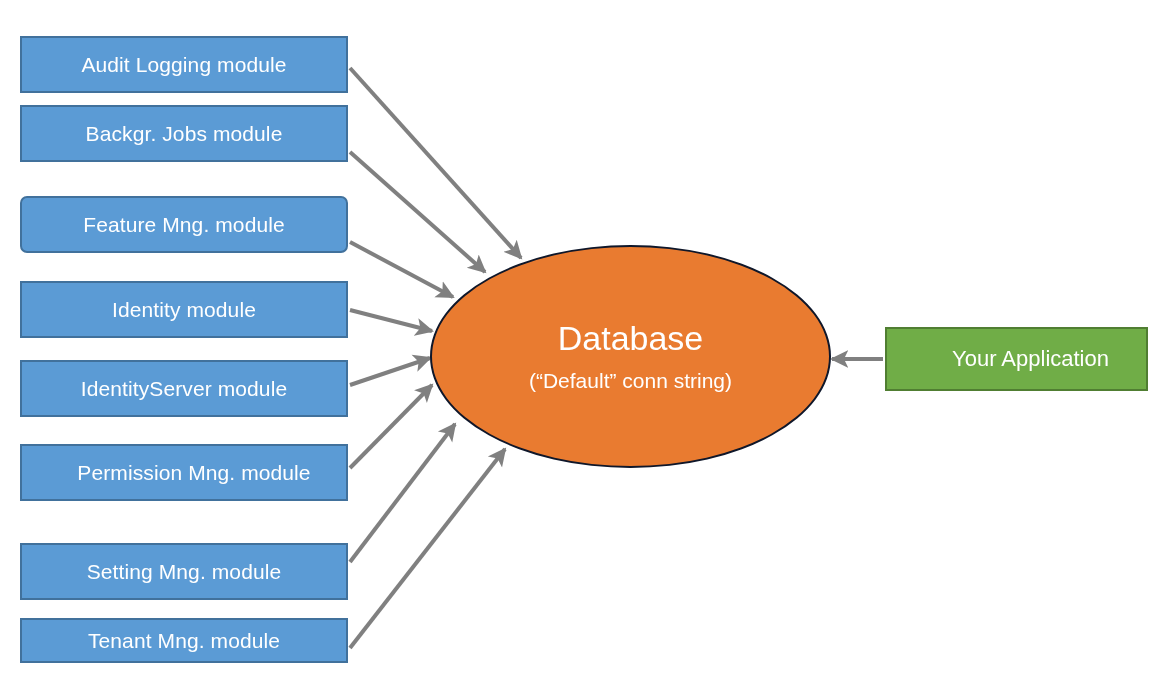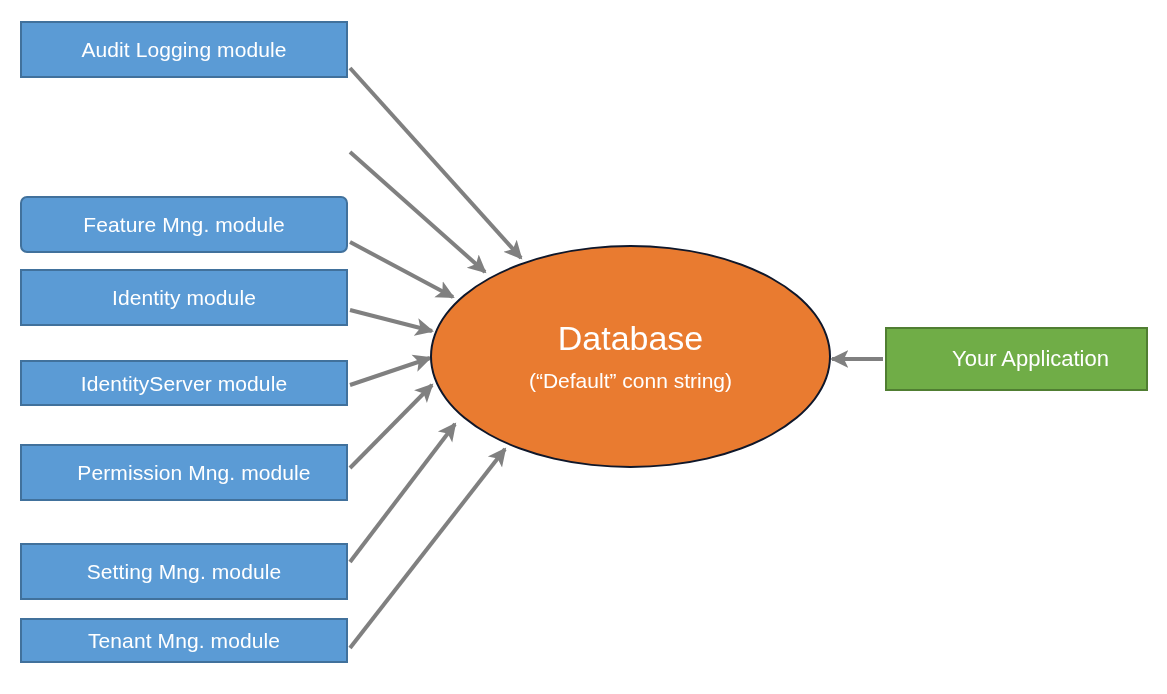--- a/index.html
+++ b/index.html
@@ -118,7 +118,7 @@
       </g>
   </svg>
 
-  <div class="module-box" style="left: 20px; top: 21px; width: 328px; height: 57px;">
+  <div class="module-box" style="left: 20px; top: 36px; width: 328px; height: 57px;">
     <span class="module-label">Audit Logging module</span>
   </div>
   <div class="module-box" style="left: 20px; top: 196px; width: 328px; height: 57px; border-radius: 7px;">

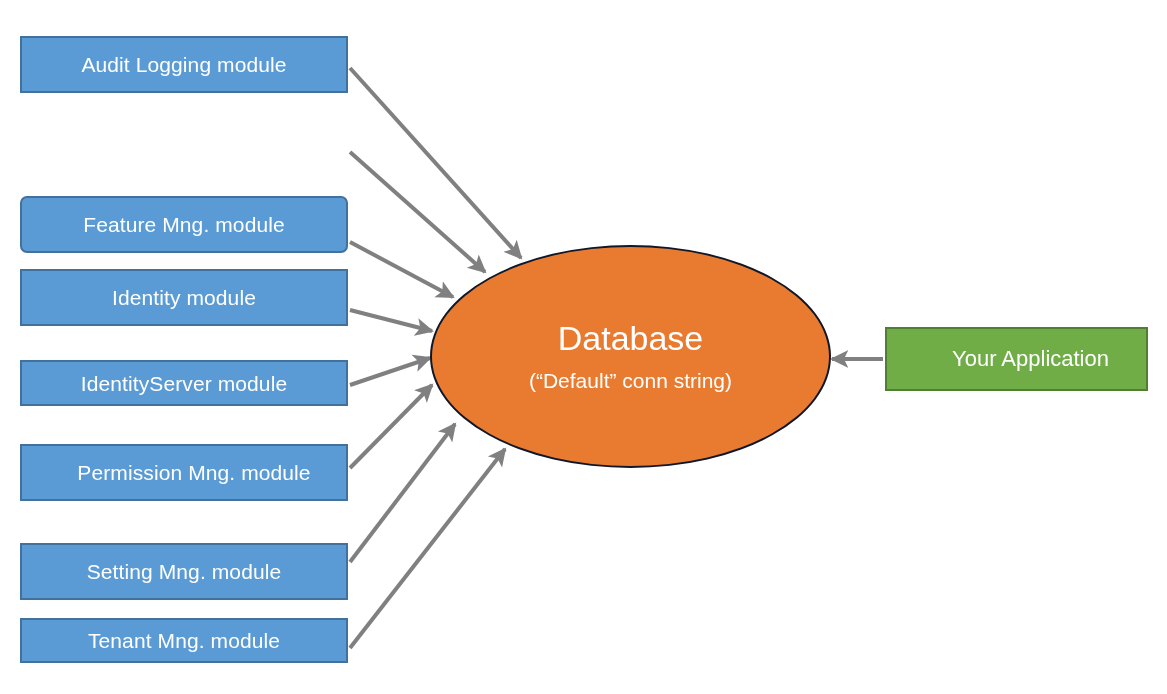--- a/index.html
+++ b/index.html
@@ -121,6 +121,9 @@
   <div class="module-box" style="left: 20px; top: 36px; width: 328px; height: 57px;">
     <span class="module-label">Audit Logging module</span>
   </div>
+  <div class="module-box" style="left: 20px; top: 105px; width: 328px; height: 57px;">
+    <span class="module-label">Backgr. Jobs module</span>
+  </div>
   <div class="module-box" style="left: 20px; top: 196px; width: 328px; height: 57px; border-radius: 7px;">
     <span class="module-label">Feature Mng. module</span>
   </div>

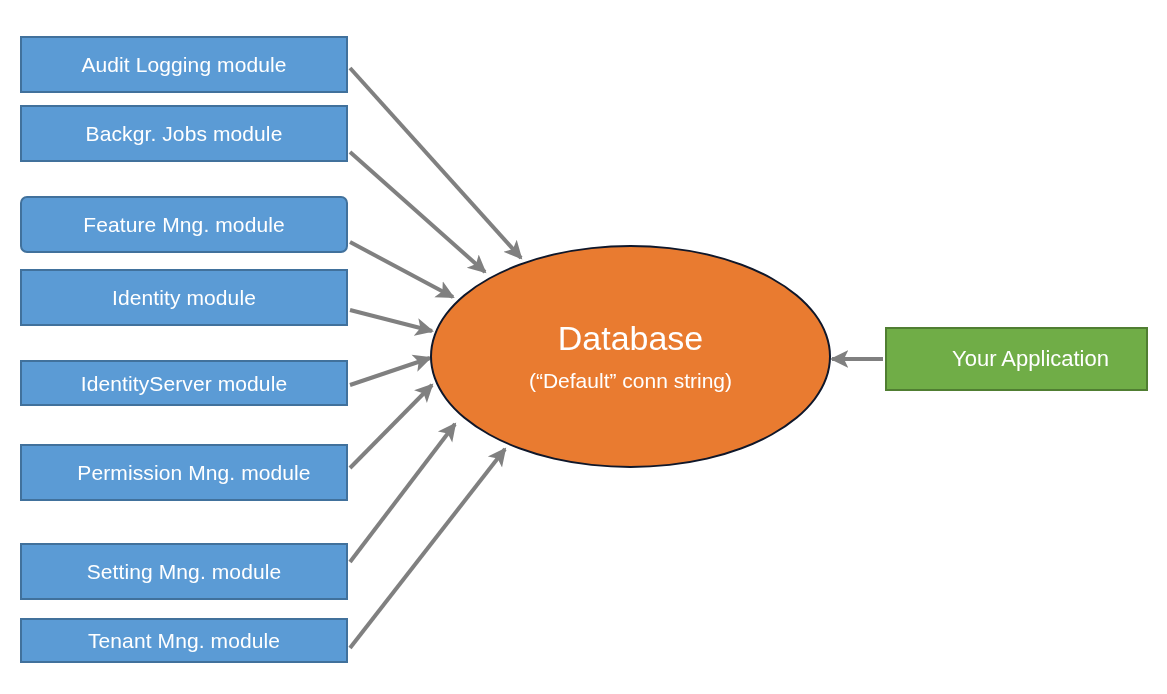--- a/index.html
+++ b/index.html
@@ -127,7 +127,7 @@
   <div class="module-box" style="left: 20px; top: 196px; width: 328px; height: 57px; border-radius: 7px;">
     <span class="module-label">Feature Mng. module</span>
   </div>
-  <div class="module-box" style="left: 20px; top: 269px; width: 328px; height: 57px;">
+  <div class="module-box" style="left: 20px; top: 281px; width: 328px; height: 57px;">
     <span class="module-label">Identity module</span>
   </div>
   <div class="module-box" style="left: 20px; top: 360px; width: 328px; height: 46px;">

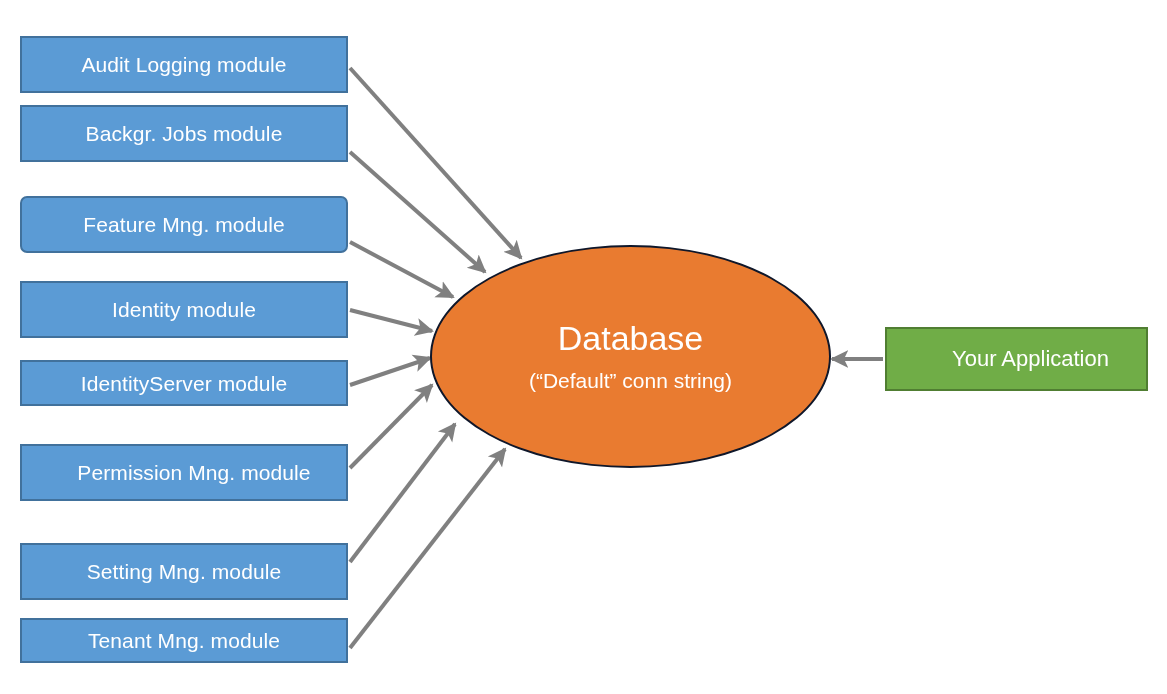--- a/index.html
+++ b/index.html
@@ -130,7 +130,7 @@
   <div class="module-box" style="left: 20px; top: 281px; width: 328px; height: 57px;">
     <span class="module-label">Identity module</span>
   </div>
-  <div class="module-box" style="left: 20px; top: 360px; width: 328px; height: 46px;">
+  <div class="module-box" style="left: 20px; top: 360px; width: 328px; height: 57px;">
     <span class="module-label">IdentityServer module</span>
   </div>
   <div class="module-box" style="left: 20px; top: 444px; width: 328px; height: 57px; padding-left: 20px;">

